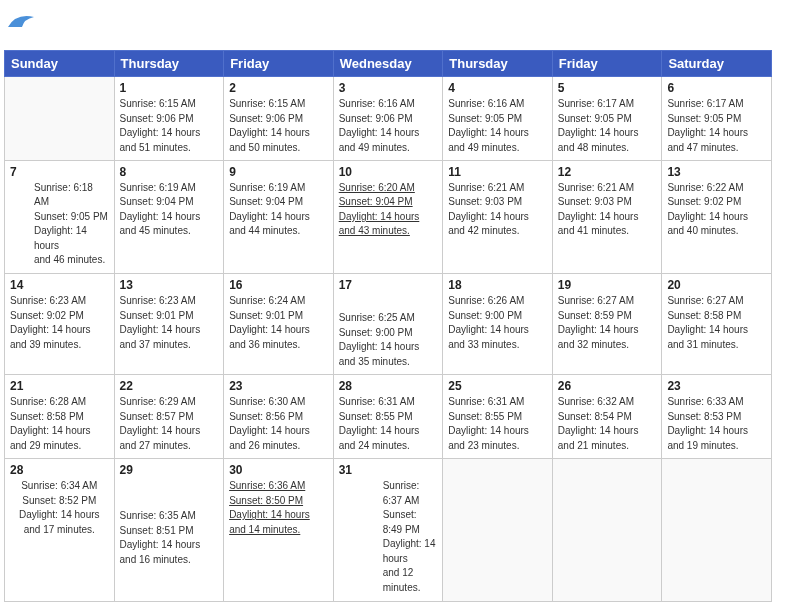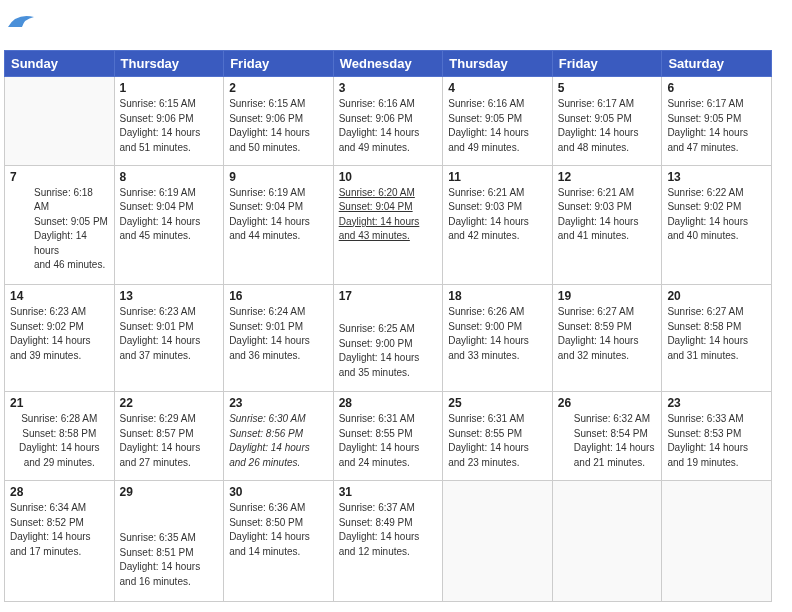--- a/index.html
+++ b/index.html
@@ -279,7 +279,7 @@
         <tr>
           <td>
             <span class="day-num">21</span>
-            <div class="day-info" style="white-space: pre-line; text-align: center;">Sunrise: 6:28 AM
+            <div class="day-info" style="white-space: pre-line;">Sunrise: 6:28 AM
 Sunset: 8:58 PM
 Daylight: 14 hours
 and 29 minutes.</div>

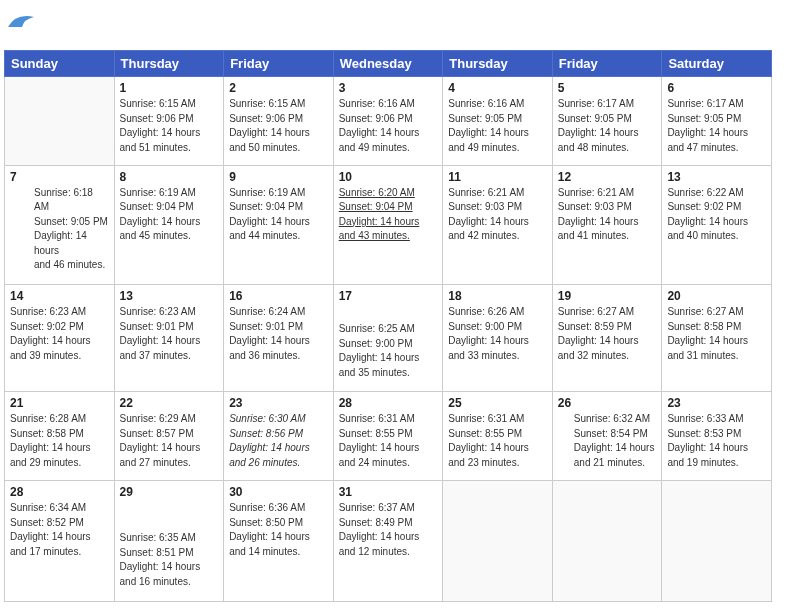--- a/index.html
+++ b/index.html
@@ -293,7 +293,7 @@
           </td>
           <td>
             <span class="day-num">23</span>
-            <div class="day-info" style="white-space: pre-line; font-style: italic;">Sunrise: 6:30 AM
+            <div class="day-info" style="white-space: pre-line;">Sunrise: 6:30 AM
 Sunset: 8:56 PM
 Daylight: 14 hours
 and 26 minutes.</div>

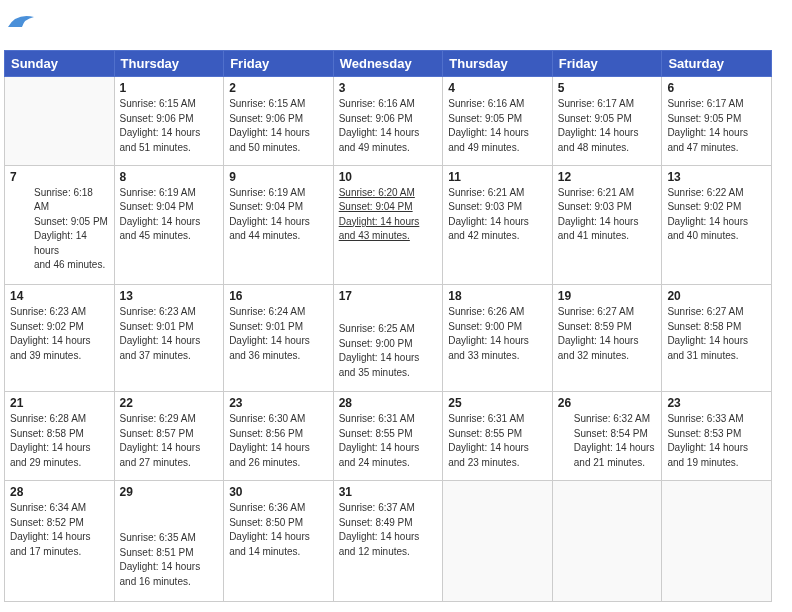--- a/index.html
+++ b/index.html
@@ -314,7 +314,7 @@
           </td>
           <td>
             <span class="day-num">26</span>
-            <div class="day-info" style="white-space: pre-line; margin-left: 16px;">Sunrise: 6:32 AM
+            <div class="day-info" style="white-space: pre-line;">Sunrise: 6:32 AM
 Sunset: 8:54 PM
 Daylight: 14 hours
 and 21 minutes.</div>

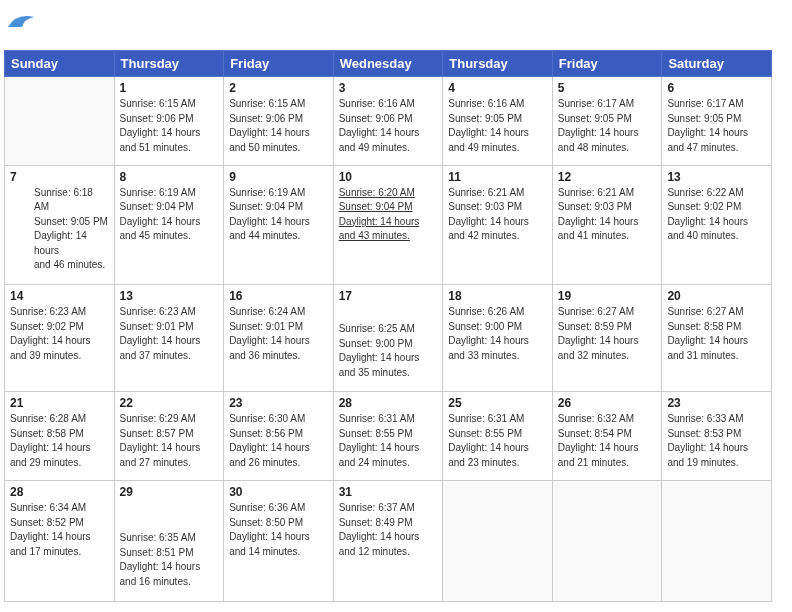--- a/index.html
+++ b/index.html
@@ -330,7 +330,7 @@
         <tr>
           <td>
             <span class="day-num">28</span>
-            <div class="day-info" style="white-space: pre-line;">Sunrise: 6:34 AM
+            <div class="day-info" style="white-space: pre-line; text-align: center;">Sunrise: 6:34 AM
 Sunset: 8:52 PM
 Daylight: 14 hours
 and 17 minutes.</div>

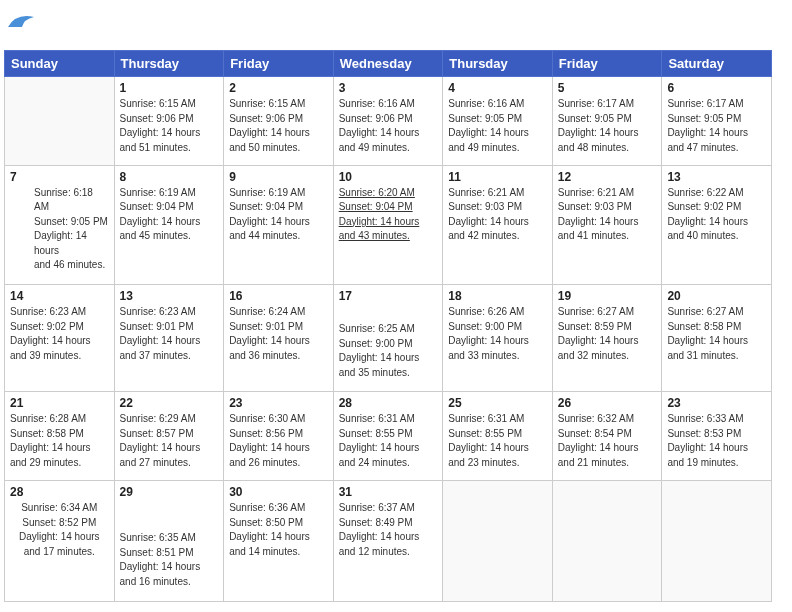--- a/index.html
+++ b/index.html
@@ -344,7 +344,7 @@
           </td>
           <td>
             <span class="day-num">30</span>
-            <div class="day-info" style="white-space: pre-line;">Sunrise: 6:36 AM
+            <div class="day-info" style="white-space: pre-line; text-decoration: underline;">Sunrise: 6:36 AM
 Sunset: 8:50 PM
 Daylight: 14 hours
 and 14 minutes.</div>

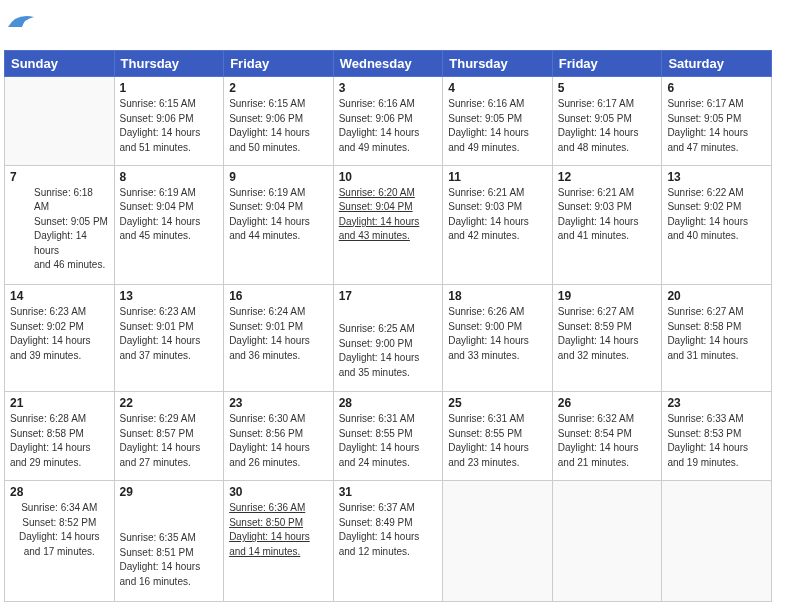--- a/index.html
+++ b/index.html
@@ -351,7 +351,7 @@
           </td>
           <td>
             <span class="day-num">31</span>
-            <div class="day-info" style="white-space: pre-line;">Sunrise: 6:37 AM
+            <div class="day-info" style="white-space: pre-line; margin-left: 44px;">Sunrise: 6:37 AM
 Sunset: 8:49 PM
 Daylight: 14 hours
 and 12 minutes.</div>

